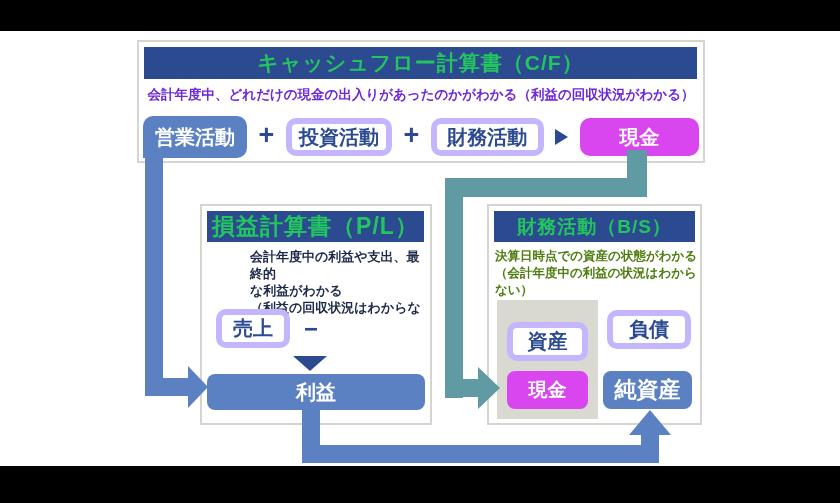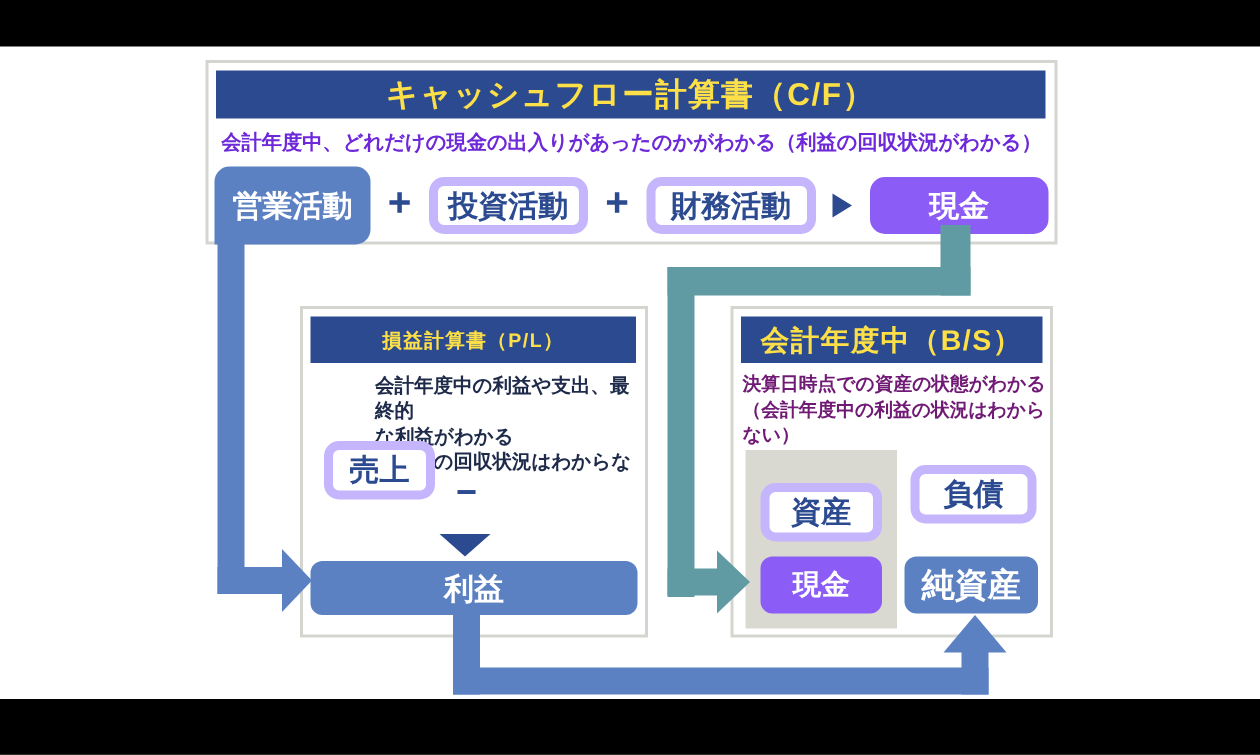--- a/index.html
+++ b/index.html
@@ -14,7 +14,7 @@
   .pl-card { left:200px; top:204px; width:232px; height:221px; }
   .bs-card { left:487px; top:204px; width:215px; height:221px; }
 
-  .titlebar { position:absolute; background:#2c4a90; color:#fde047; font-weight:bold;
+  .titlebar { position:absolute; background:#2c4a90; color:#22c55e; font-weight:bold;
     display:flex; align-items:center; justify-content:center; letter-spacing:1px; }
   .cf-title { left:5px; top:5px; width:553px; height:32px; font-size:21px; }
   .pl-title { left:5px; top:5px; width:217px; height:31px; font-size:13px; }

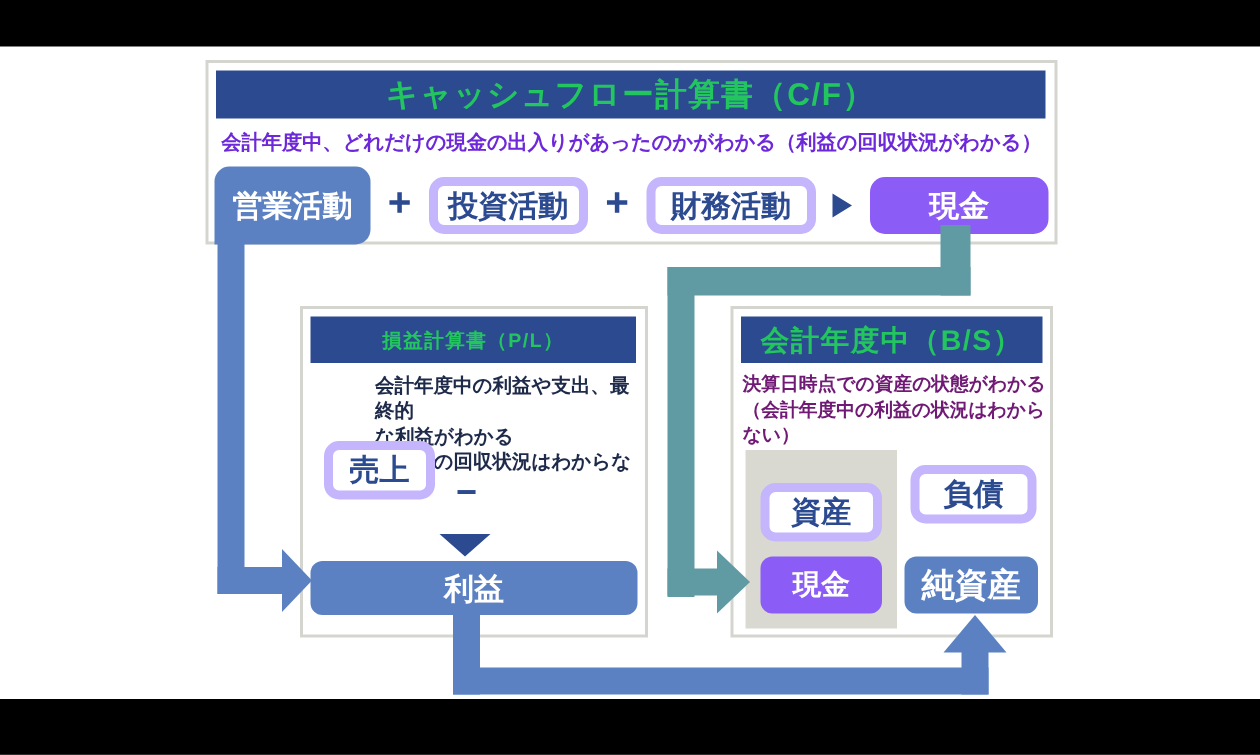--- a/index.html
+++ b/index.html
@@ -34,7 +34,7 @@
 
   .cf-row { position:absolute; left:4px; top:76px; width:556px; height:38px;
     display:flex; align-items:center; justify-content:space-between; }
-  .cf-row .op   { width:104px; height:52px; border-bottom-left-radius:0; }
+  .cf-row .op   { width:104px; height:42px; border-bottom-left-radius:0; }
   .cf-row .inv  { width:106px; height:38px; }
   .cf-row .fin  { width:113px; height:38px; }
   .cf-row .cash { width:119px; height:38px; }

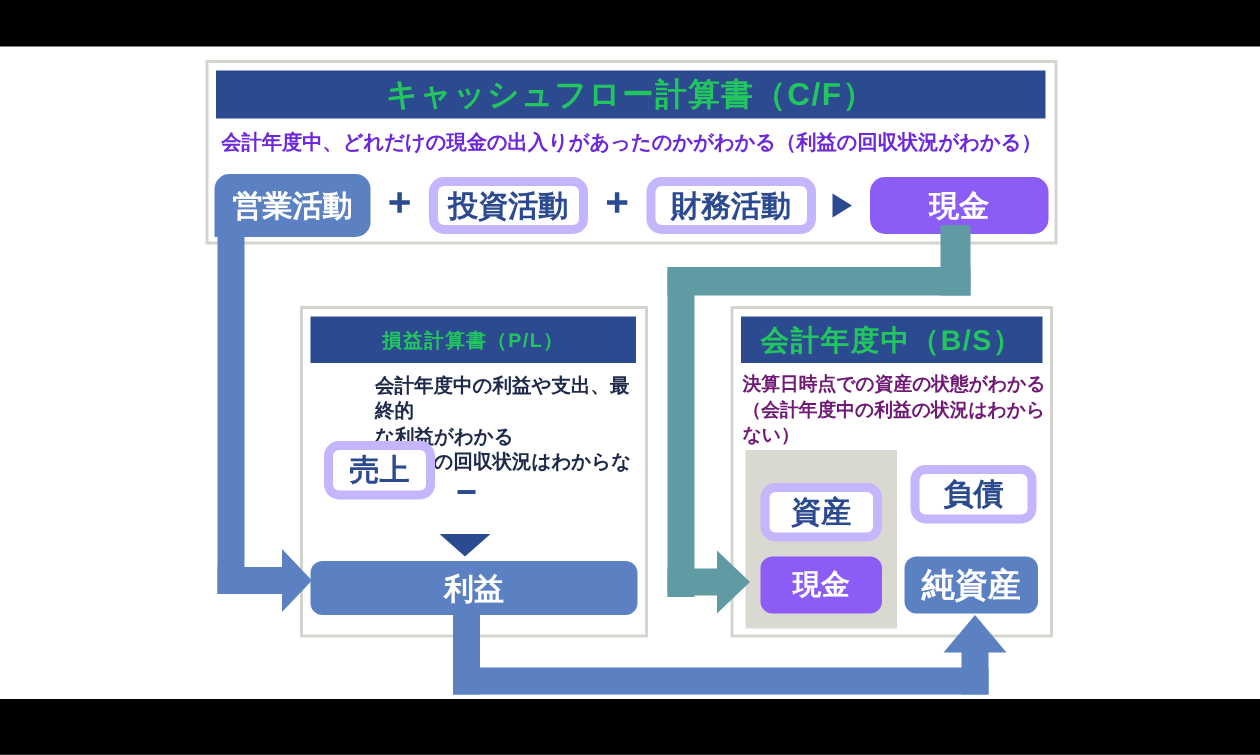--- a/index.html
+++ b/index.html
@@ -30,7 +30,7 @@
   .box { box-sizing:border-box; display:flex; align-items:center; justify-content:center; font-weight:bold; }
   .box-outline { background:#fff; border:6px solid #c4b5fd; color:#2c4a90; border-radius:10px; font-size:20px; }
   .box-blue    { background:#5b81c2; color:#fff; border-radius:10px; font-size:20px; }
-  .box-teal    { background:#8b5cf6; color:#fff; border-radius:10px; font-size:20px; }
+  .box-teal    { background:#d946ef; color:#fff; border-radius:10px; font-size:20px; }
 
   .cf-row { position:absolute; left:4px; top:76px; width:556px; height:38px;
     display:flex; align-items:center; justify-content:space-between; }

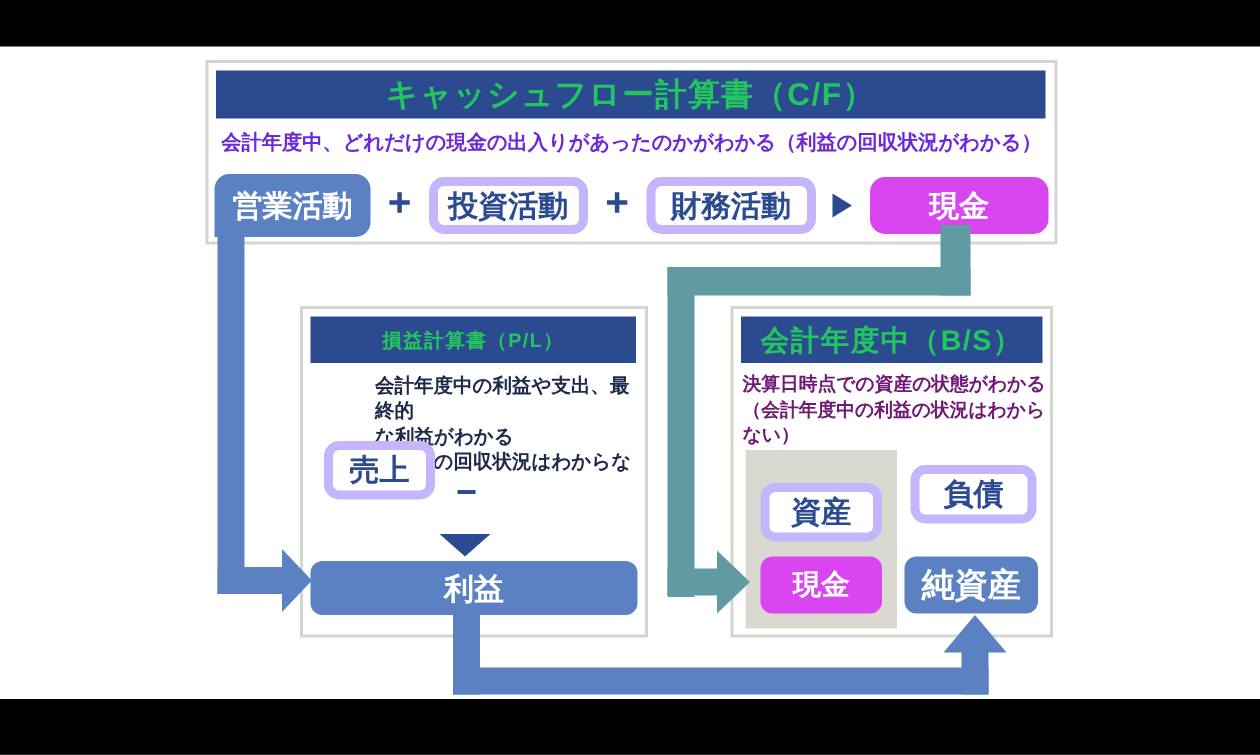--- a/index.html
+++ b/index.html
@@ -17,7 +17,7 @@
   .titlebar { position:absolute; background:#2c4a90; color:#22c55e; font-weight:bold;
     display:flex; align-items:center; justify-content:center; letter-spacing:1px; }
   .cf-title { left:5px; top:5px; width:553px; height:32px; font-size:21px; }
-  .pl-title { left:5px; top:5px; width:217px; height:31px; font-size:13px; }
+  .pl-title { left:5px; top:5px; width:217px; height:31px; font-size:23px; }
   .bs-title { left:5px; top:5px; width:201px; height:31px; font-size:19px; }
 
   .cf-desc { position:absolute; left:0; right:0; top:44px; text-align:center;

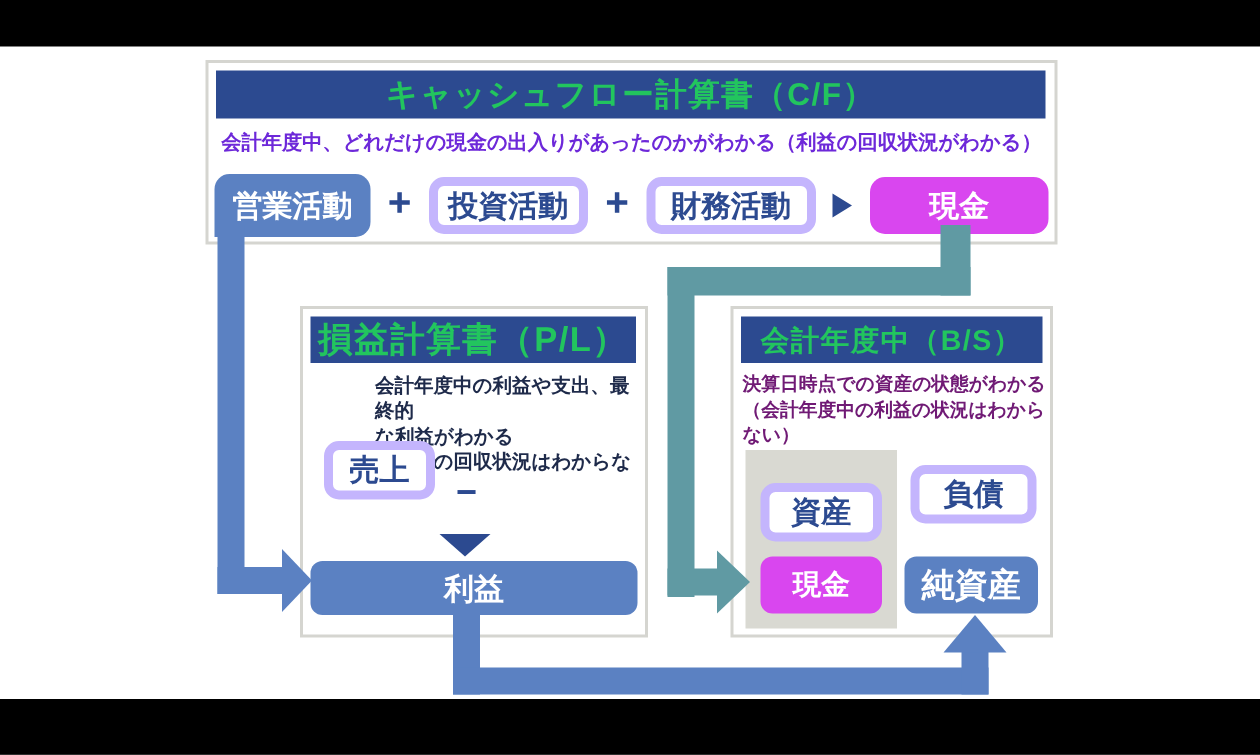--- a/index.html
+++ b/index.html
@@ -110,7 +110,7 @@
   </div>
 
   <div class="card bs-card">
-    <div class="titlebar bs-title">会計年度中（B/S）</div>
+    <div class="titlebar bs-title">財務活動（B/S）</div>
     <div class="bs-desc">決算日時点での資産の状態がわかる
 （会計年度中の利益の状況はわからない）</div>
     <div class="bs-gray"></div>

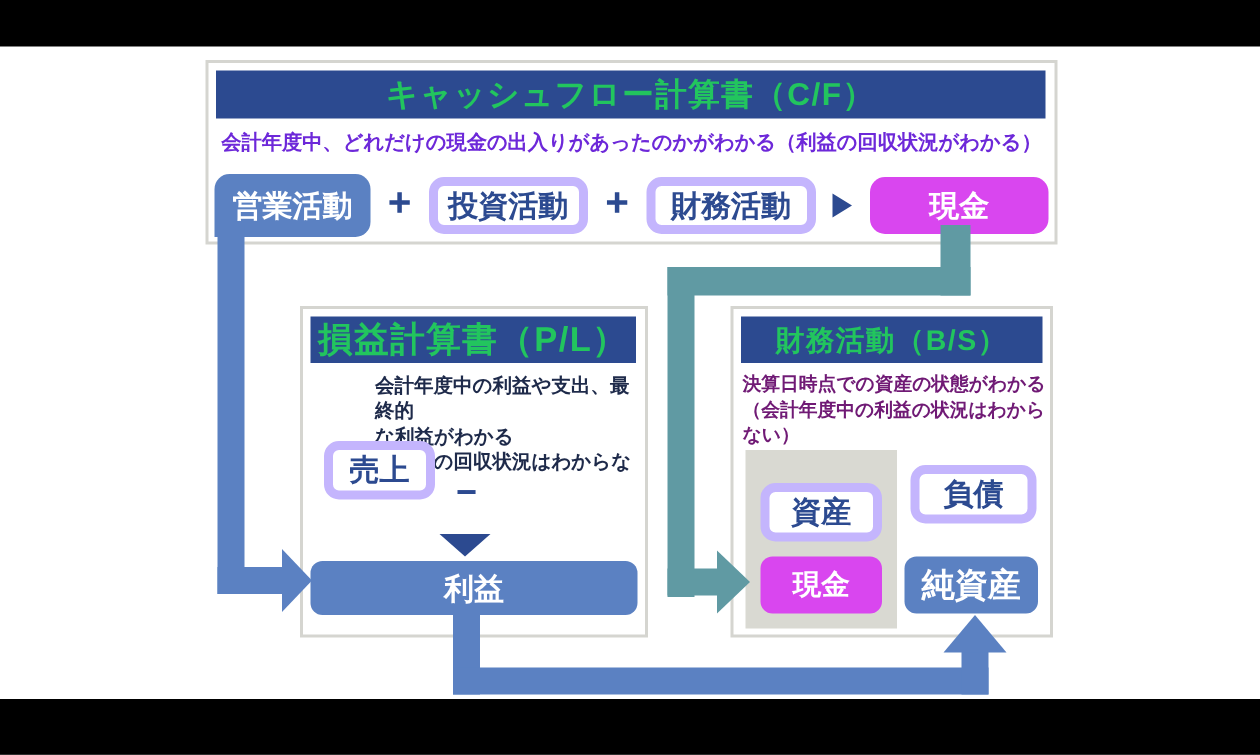--- a/index.html
+++ b/index.html
@@ -25,7 +25,7 @@
   .pl-desc { position:absolute; left:8px; top:42px; right:2px;
     font-size:13px; font-weight:bold; color:#1e2a4a; white-space:pre-line; line-height:1.32;margin-left:40px; }
   .bs-desc { position:absolute; left:6px; top:42px; right:1px;
-    font-size:12.5px; font-weight:bold; color:#701a75; white-space:pre-line; line-height:1.35; }
+    font-size:12.5px; font-weight:bold; color:#4d7c0f; white-space:pre-line; line-height:1.35; }
 
   .box { box-sizing:border-box; display:flex; align-items:center; justify-content:center; font-weight:bold; }
   .box-outline { background:#fff; border:6px solid #c4b5fd; color:#2c4a90; border-radius:10px; font-size:20px; }

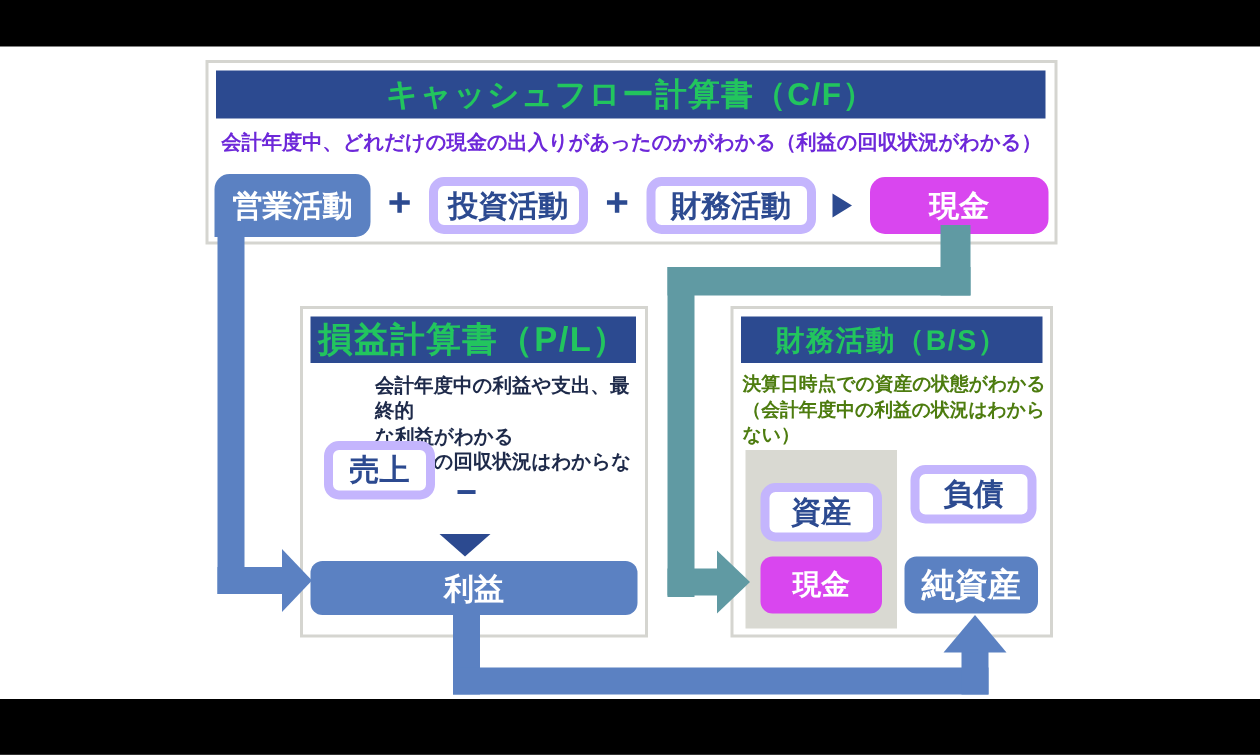--- a/index.html
+++ b/index.html
@@ -42,7 +42,7 @@
   .tri-right-sm { width:0; height:0; border-top:8px solid transparent;
     border-bottom:8px solid transparent; border-left:13px solid #2c4a90; }
 
-  .pl-sales  { position:absolute; left:14px;  top:88px; width:74px;  height:39px; }
+  .pl-sales  { position:absolute; left:14px;  top:103px; width:74px;  height:39px; }
   .pl-minus  { position:absolute; left:88px;  top:103px; width:42px;  height:39px;
     display:flex; align-items:center; justify-content:center;
     font-size:24px; font-weight:bold; color:#2c4a90; }

